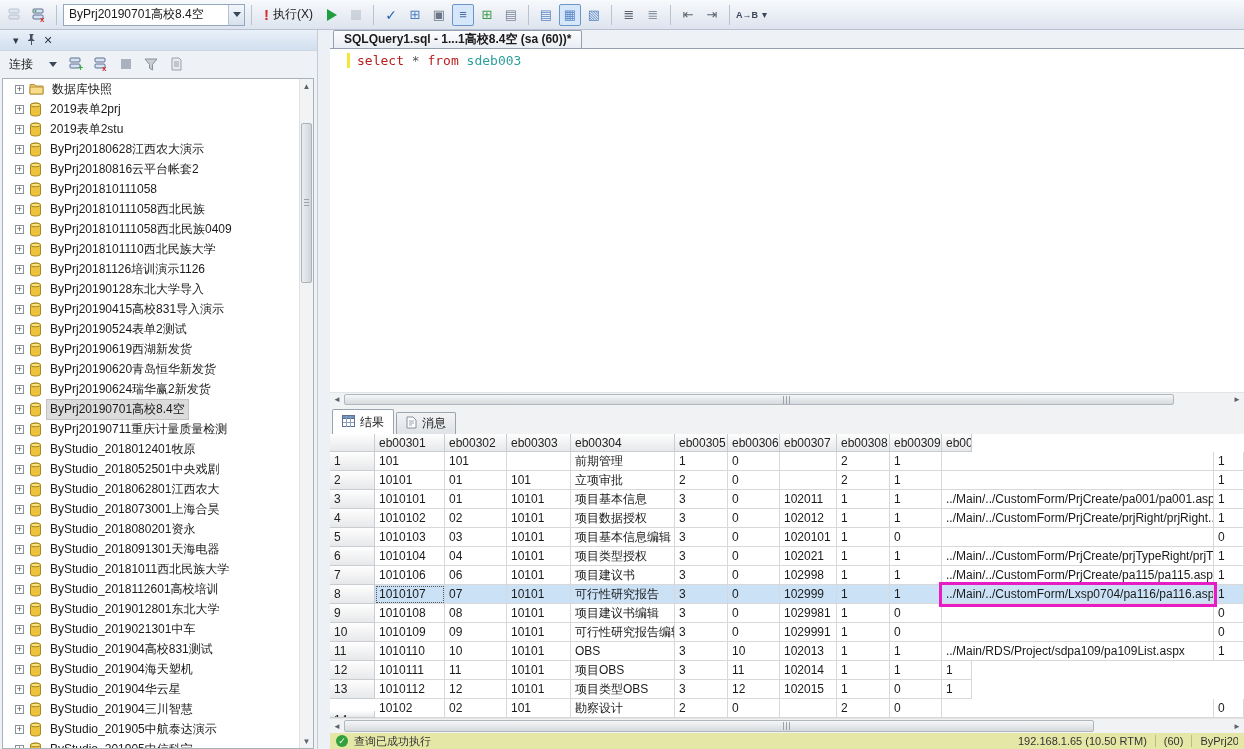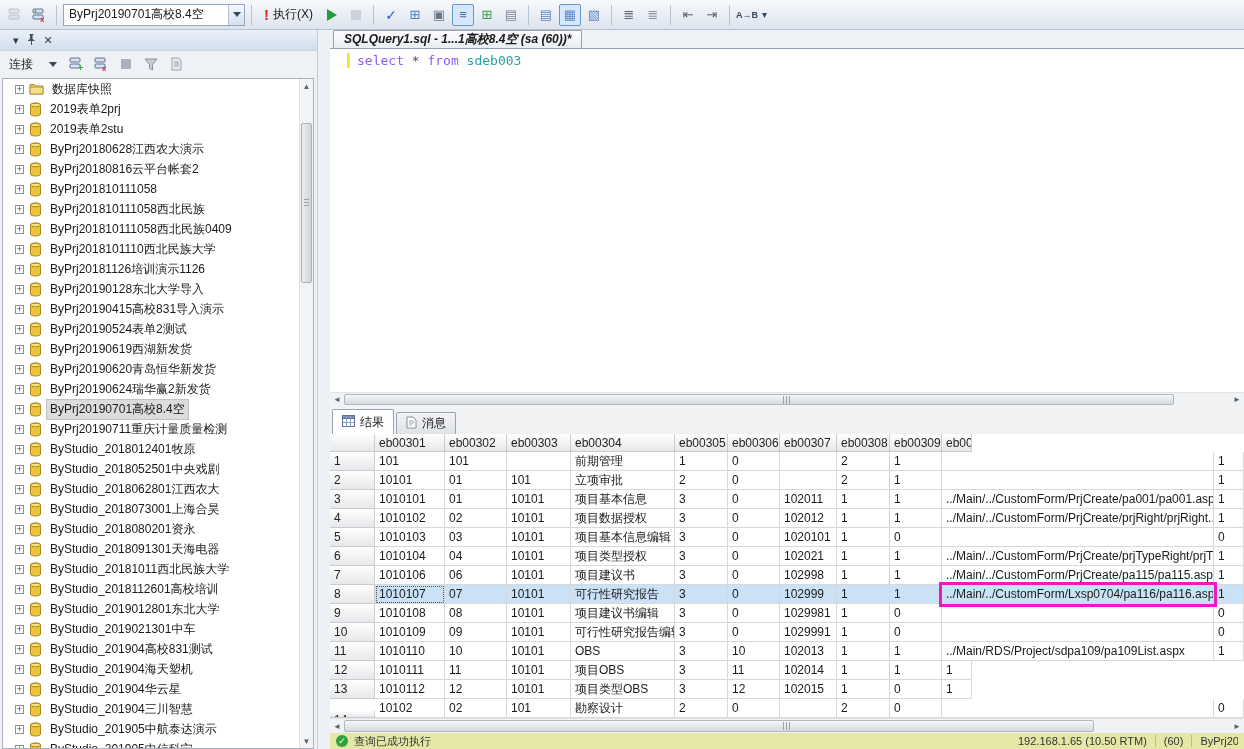--- a/index.html
+++ b/index.html
@@ -62,7 +62,7 @@
   .doc-tabbar{position:absolute;top:0;left:0;right:0;height:19px;background:#eef1f5;border-bottom:1px solid #94a0b0;}
   .doc-tab{position:absolute;left:3px;bottom:0;height:18px;padding:0 10px;
     background:linear-gradient(#fdfdfe,#e8edf4);border:1px solid #94a0b0;border-bottom:none;
-    border-radius:2px 2px 0 0;font-weight:bold;display:flex;align-items:center;white-space:nowrap;font-style:italic;}
+    border-radius:2px 2px 0 0;font-weight:bold;display:flex;align-items:center;white-space:nowrap;}
   .editor{position:absolute;top:19px;left:0;right:0;height:343px;background:#fff;}
   .changebar{position:absolute;left:17px;top:4px;width:3px;height:15px;background:#f5e736;}
   .codeline{position:absolute;left:27px;top:4px;font-family:"DejaVu Sans Mono","Liberation Mono",monospace;font-size:13px;white-space:pre;}

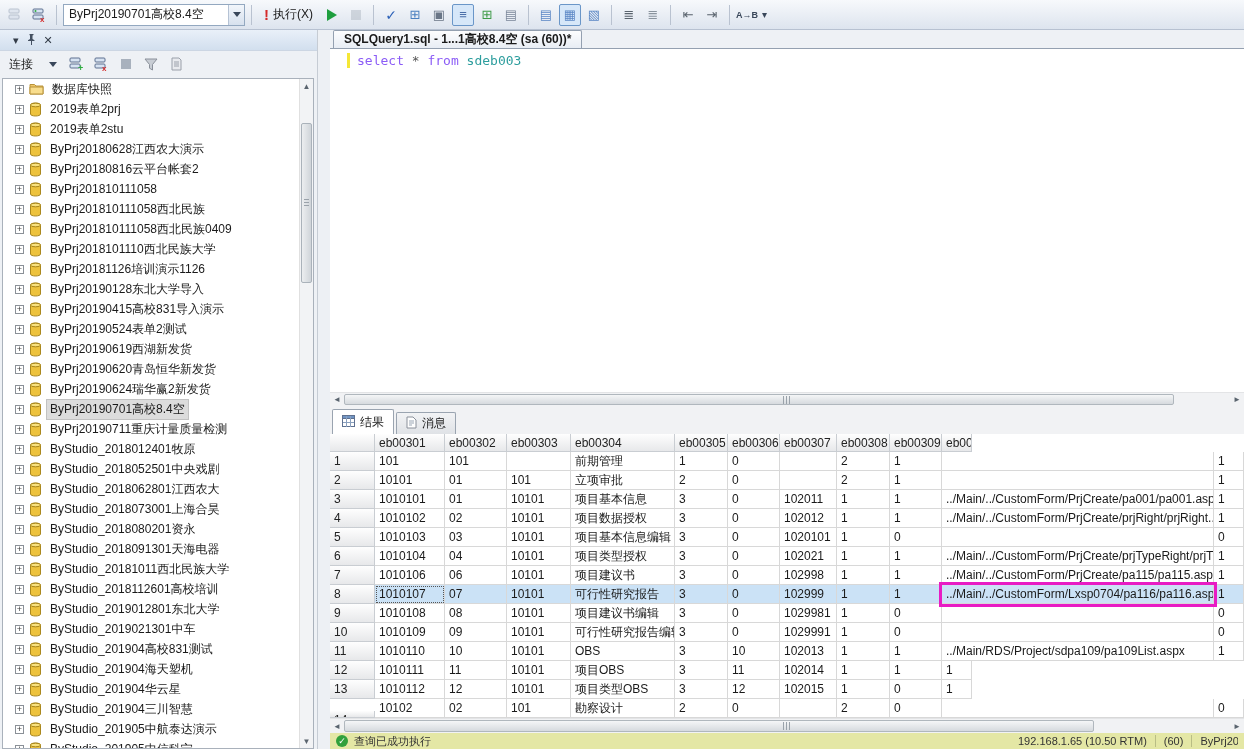--- a/index.html
+++ b/index.html
@@ -66,7 +66,7 @@
   .editor{position:absolute;top:19px;left:0;right:0;height:343px;background:#fff;}
   .changebar{position:absolute;left:17px;top:4px;width:3px;height:15px;background:#f5e736;}
   .codeline{position:absolute;left:27px;top:4px;font-family:"DejaVu Sans Mono","Liberation Mono",monospace;font-size:13px;white-space:pre;}
-  .kw{color:#8b5cf6;} .op{color:#555555;} .tbl{color:#2e9e9e;}
+  .kw{color:#b91c1c;} .op{color:#555555;} .tbl{color:#2e9e9e;}
 
   .hscroll{position:absolute;left:0;right:0;background:#f1f2f4;border-top:1px solid #e3e4e6;}
   .hscroll.ed{top:362px;height:14px;}

